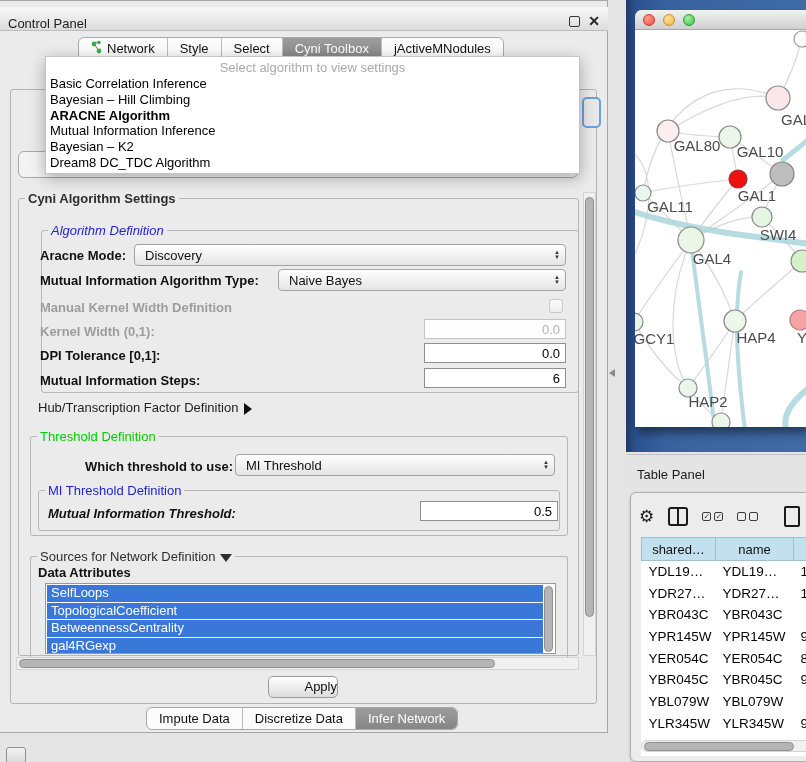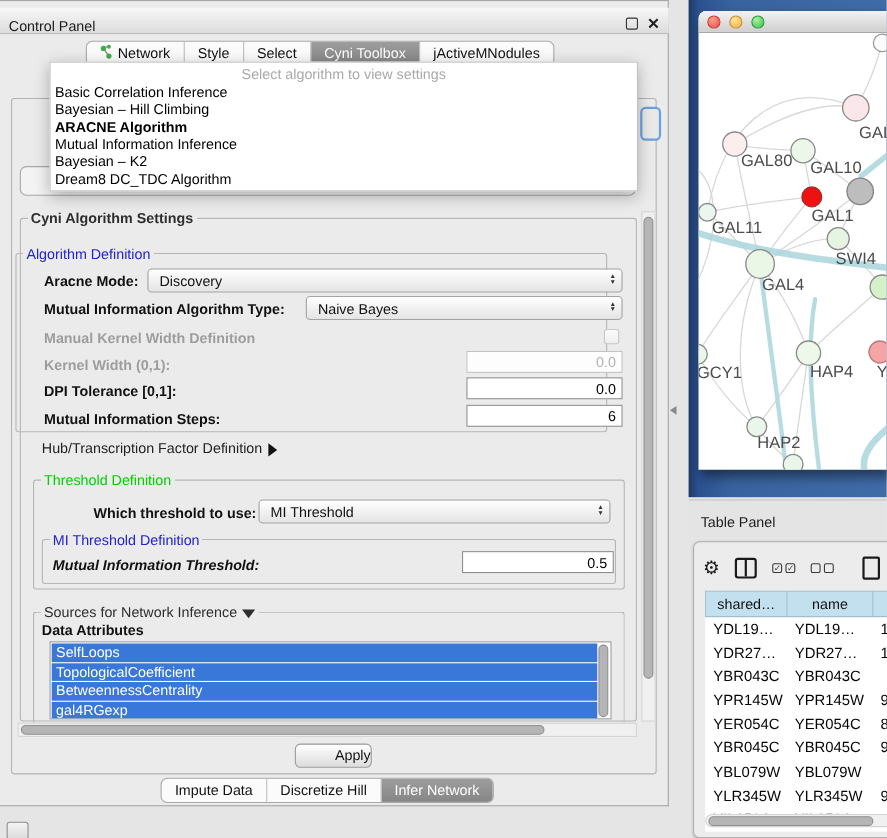--- a/index.html
+++ b/index.html
@@ -189,7 +189,7 @@
     <legend class="lg-black">Cyni Algorithm Settings</legend>
   </fieldset>
 
-  <fieldset style="left:14px; top:222px; width:538px; height:170px;">
+  <fieldset style="left:41px; top:222px; width:538px; height:170px;font-style:italic;">
     <legend class="lg-blue">Algorithm Definition</legend>
   </fieldset>
 

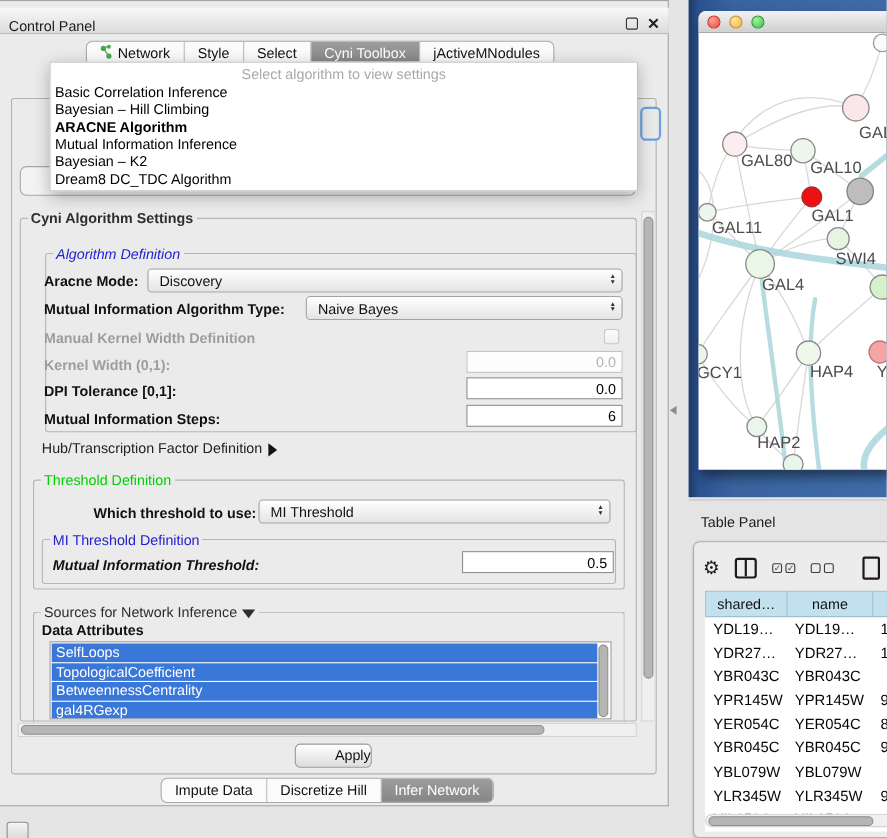--- a/index.html
+++ b/index.html
@@ -247,7 +247,7 @@
   <input class="num-input" style="left: 420px; top: 500px; width: 138px;" readonly="" value="0.5">
 
   <fieldset style="left:30px; top:548px; width:538px; height:120px; border-bottom:none; border-radius:3px 3px 0 0;">
-    <legend class="lg-black"><span>Sources for Network Inference</span><span class="tri-down"></span></legend>
+    <legend class="lg-black"><span>Sources for Network Definition</span><span class="tri-down"></span></legend>
   </fieldset>
   <div class="form-label" style="left:38px; top:564px;">Data Attributes</div>
   <div class="abs" id="attr-list">

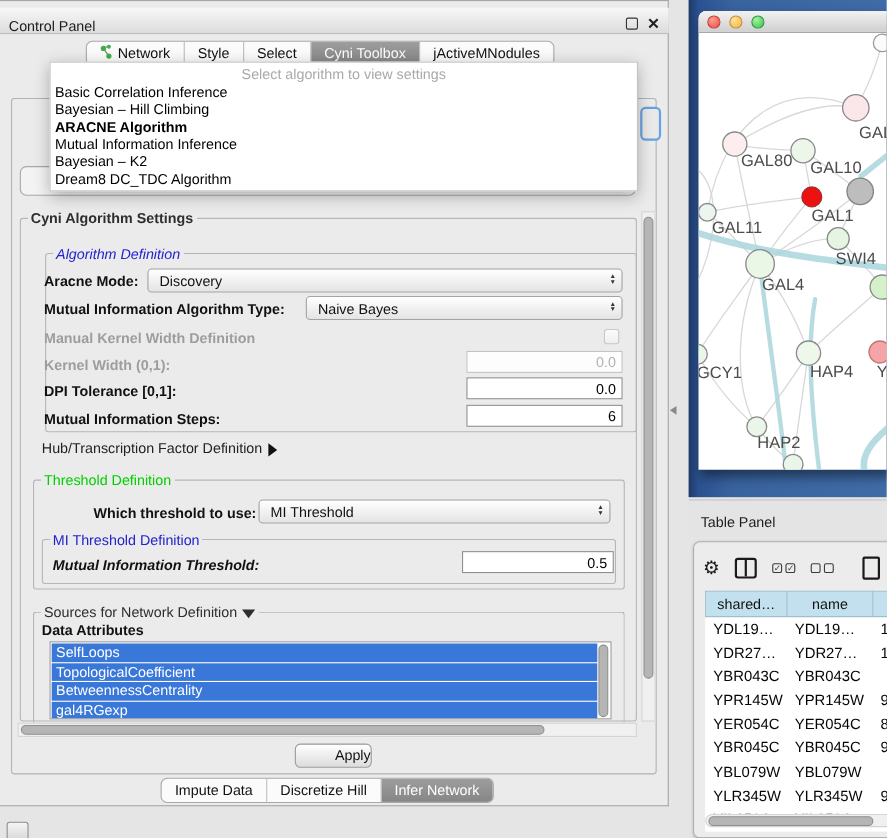--- a/index.html
+++ b/index.html
@@ -274,7 +274,7 @@
         <span>Impute Data</span>
       </div>
       <div class="seg">
-        <span>Discretize Hill</span>
+        <span>Discretize Data</span>
       </div>
       <div class="seg selected">
         <span>Infer Network</span>

